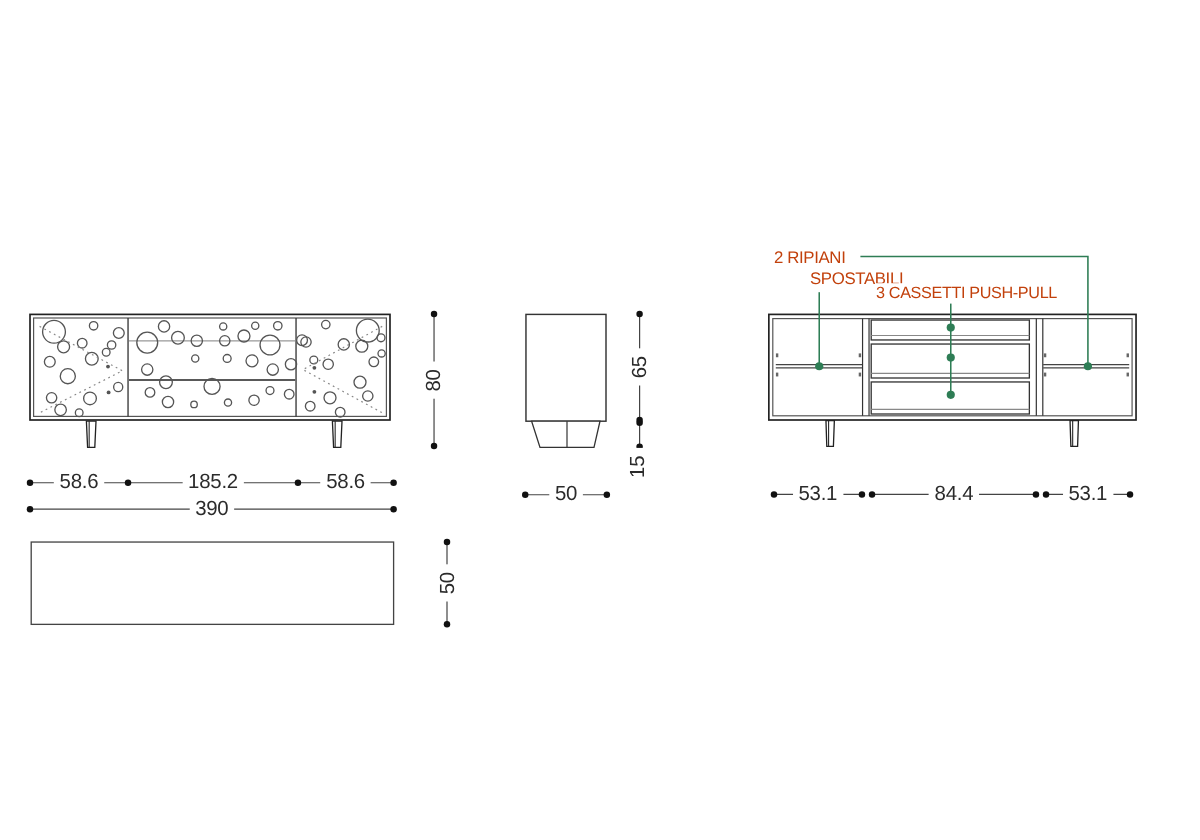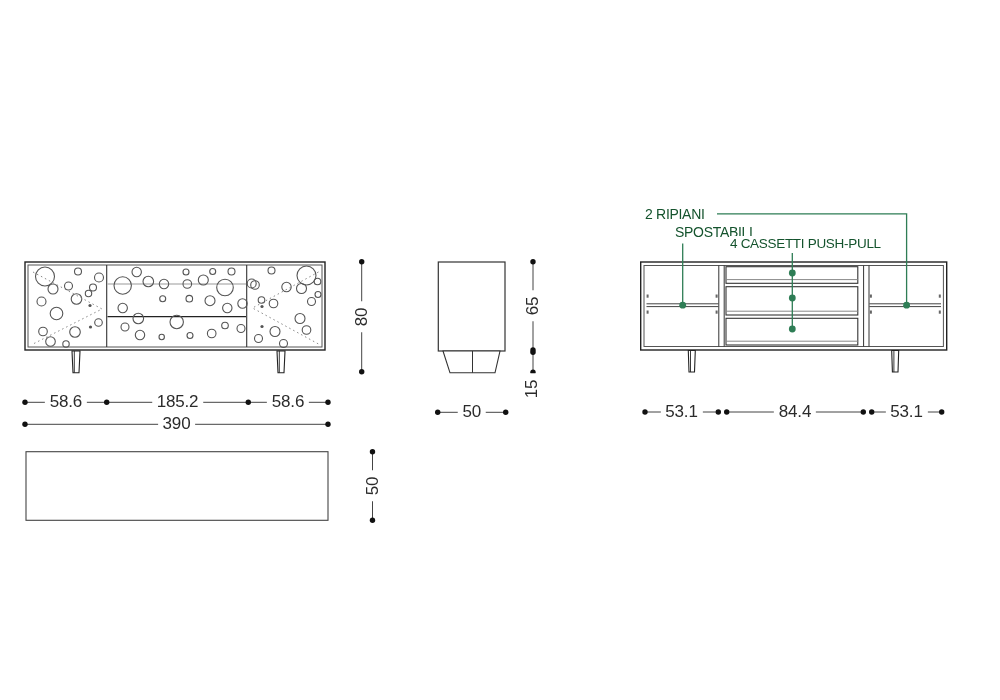--- a/index.html
+++ b/index.html
@@ -15,7 +15,7 @@
   }
   .dim-label.rot{transform:translate(-50%,-50%) rotate(-90deg);padding:0 6px;}
   .callout-label{
-    position:absolute;font-size:14px;color:#14532d;white-space:nowrap;
+    position:absolute;font-size:14px;color:#c2410c;white-space:nowrap;
     line-height:1.25;letter-spacing:-0.3px;background:#fff;
   }
   .callout-label.small{font-size:13.5px;}

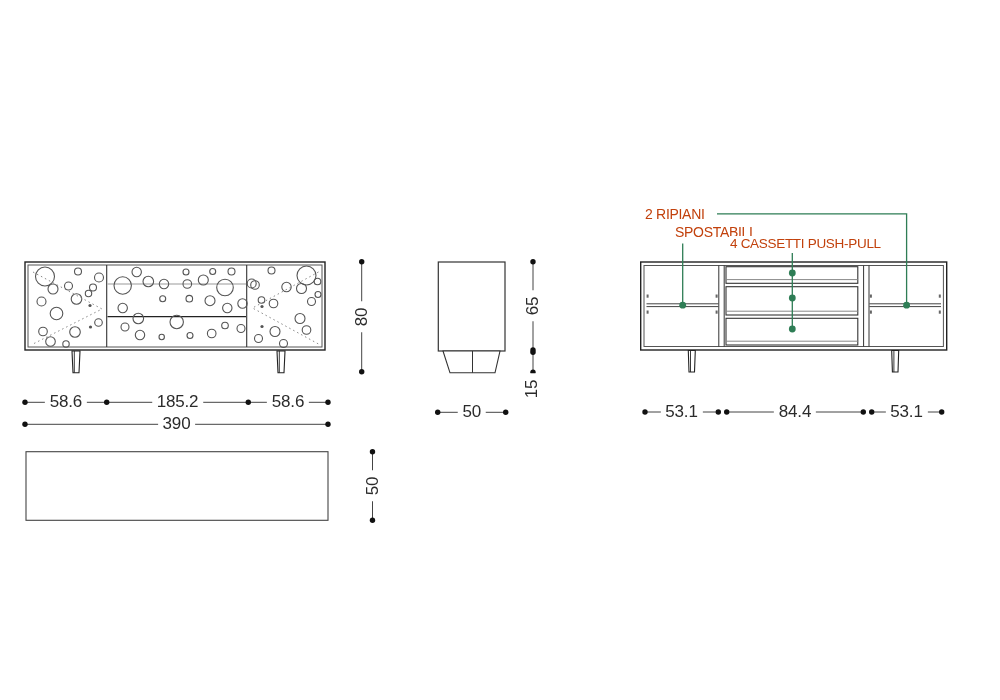--- a/index.html
+++ b/index.html
@@ -244,7 +244,7 @@
 
   <div class="callout-label" style="left:645px;top:206px">2 RIPIANI</div>
   <div class="callout-label" style="left:675px;top:224px">SPOSTABILI</div>
-  <div class="callout-label small" style="left:730px;top:236px">4 CASSETTI PUSH-PULL</div>
+  <div class="callout-label small" style="left:730px;top:236px">3 CASSETTI PUSH-PULL</div>
 
 </div>
 

